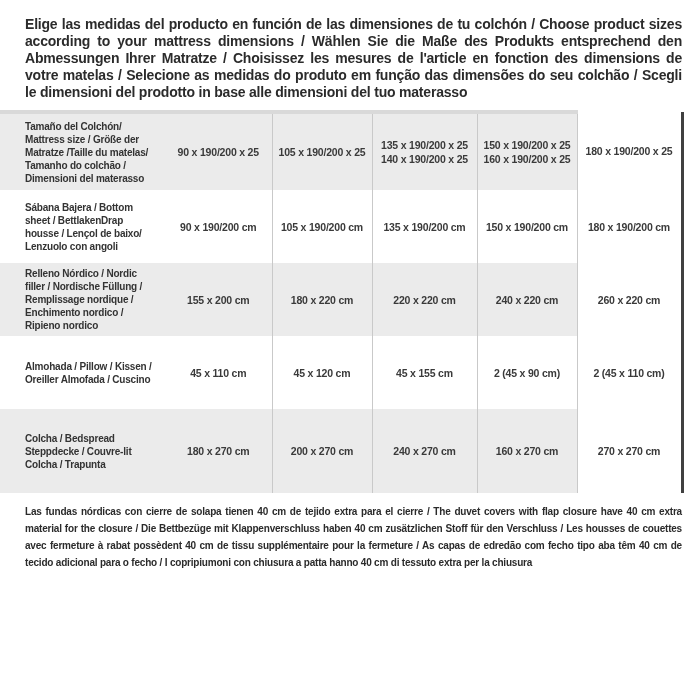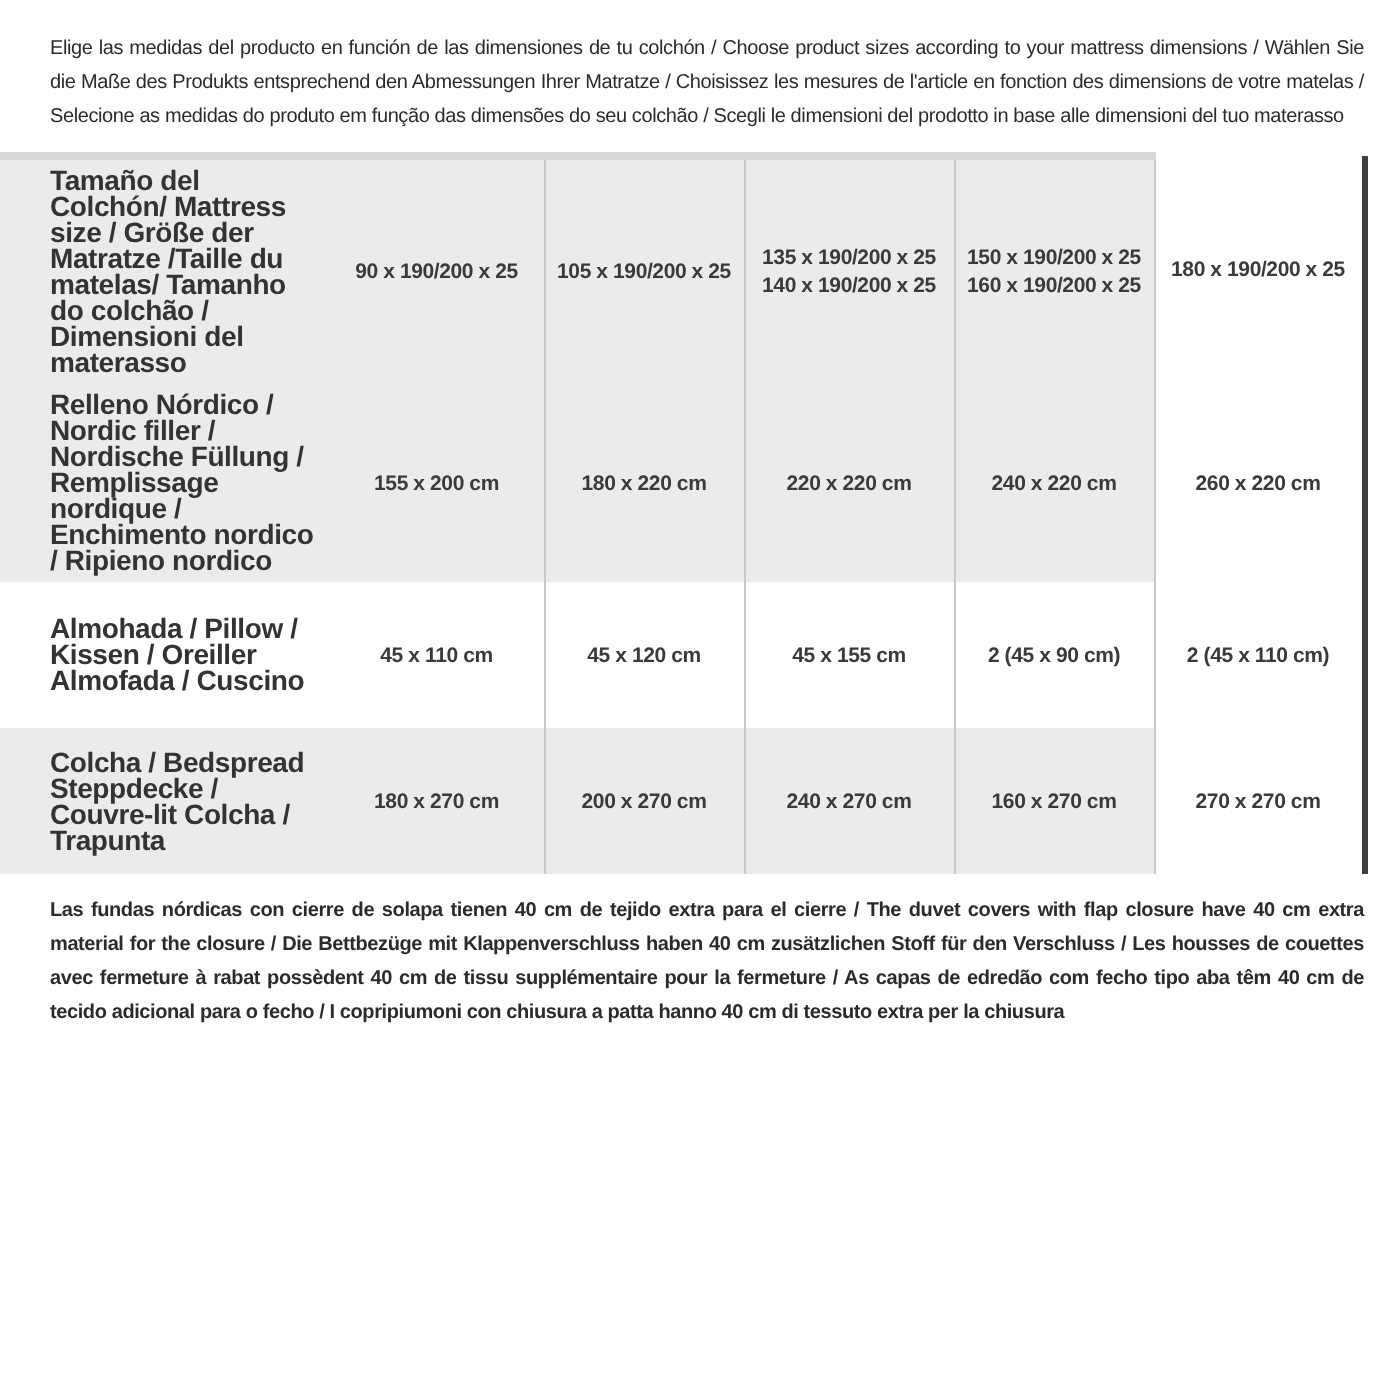--- a/index.html
+++ b/index.html
@@ -17,8 +17,8 @@
   }
   .intro {
     margin: 16px 18px 0 25px;
-    font-size: 10px;
-    font-weight: normal;
+    font-size: 14px;
+    font-weight: bold;
     line-height: 17px;
     letter-spacing: -0.2px;
     text-align: justify;

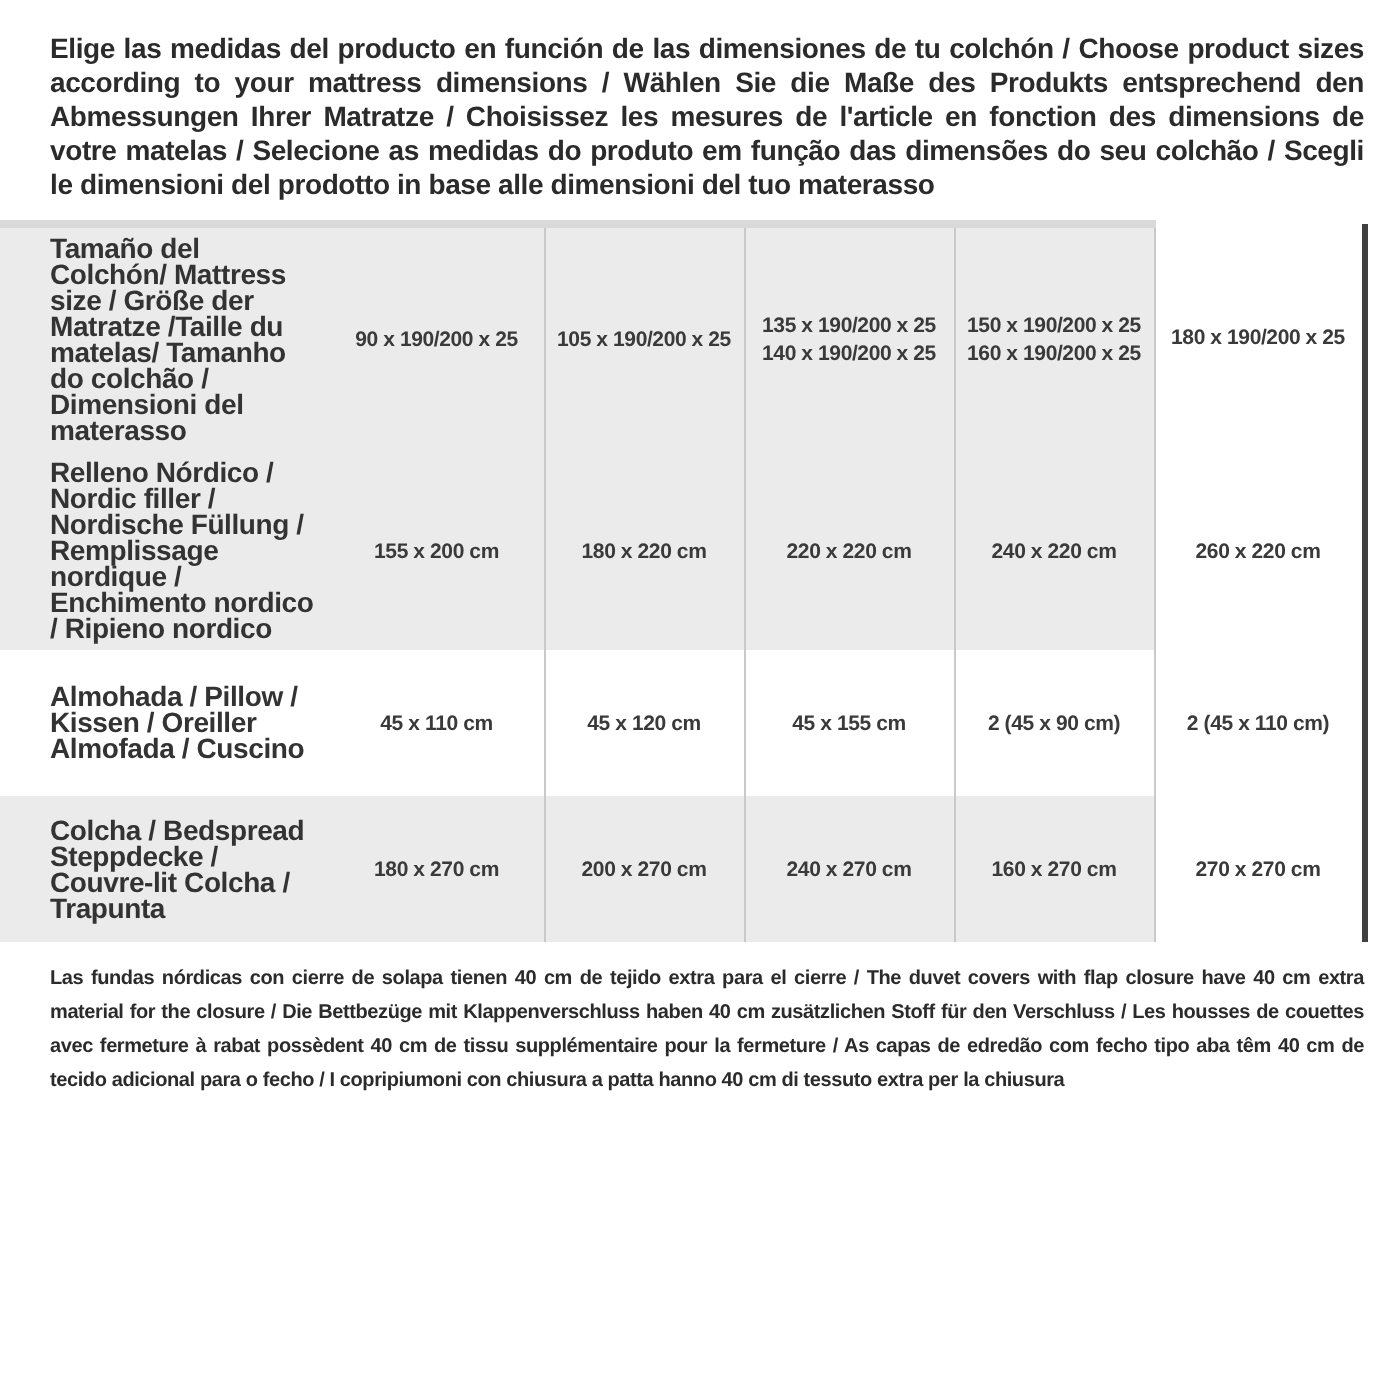--- a/index.html
+++ b/index.html
@@ -41,7 +41,7 @@
     text-align: left;
     vertical-align: middle;
     padding: 4px 6px 4px 25px;
-    font-size: 14px;
+    font-size: 10px;
     line-height: 13px;
     font-weight: bold;
     letter-spacing: -0.2px;

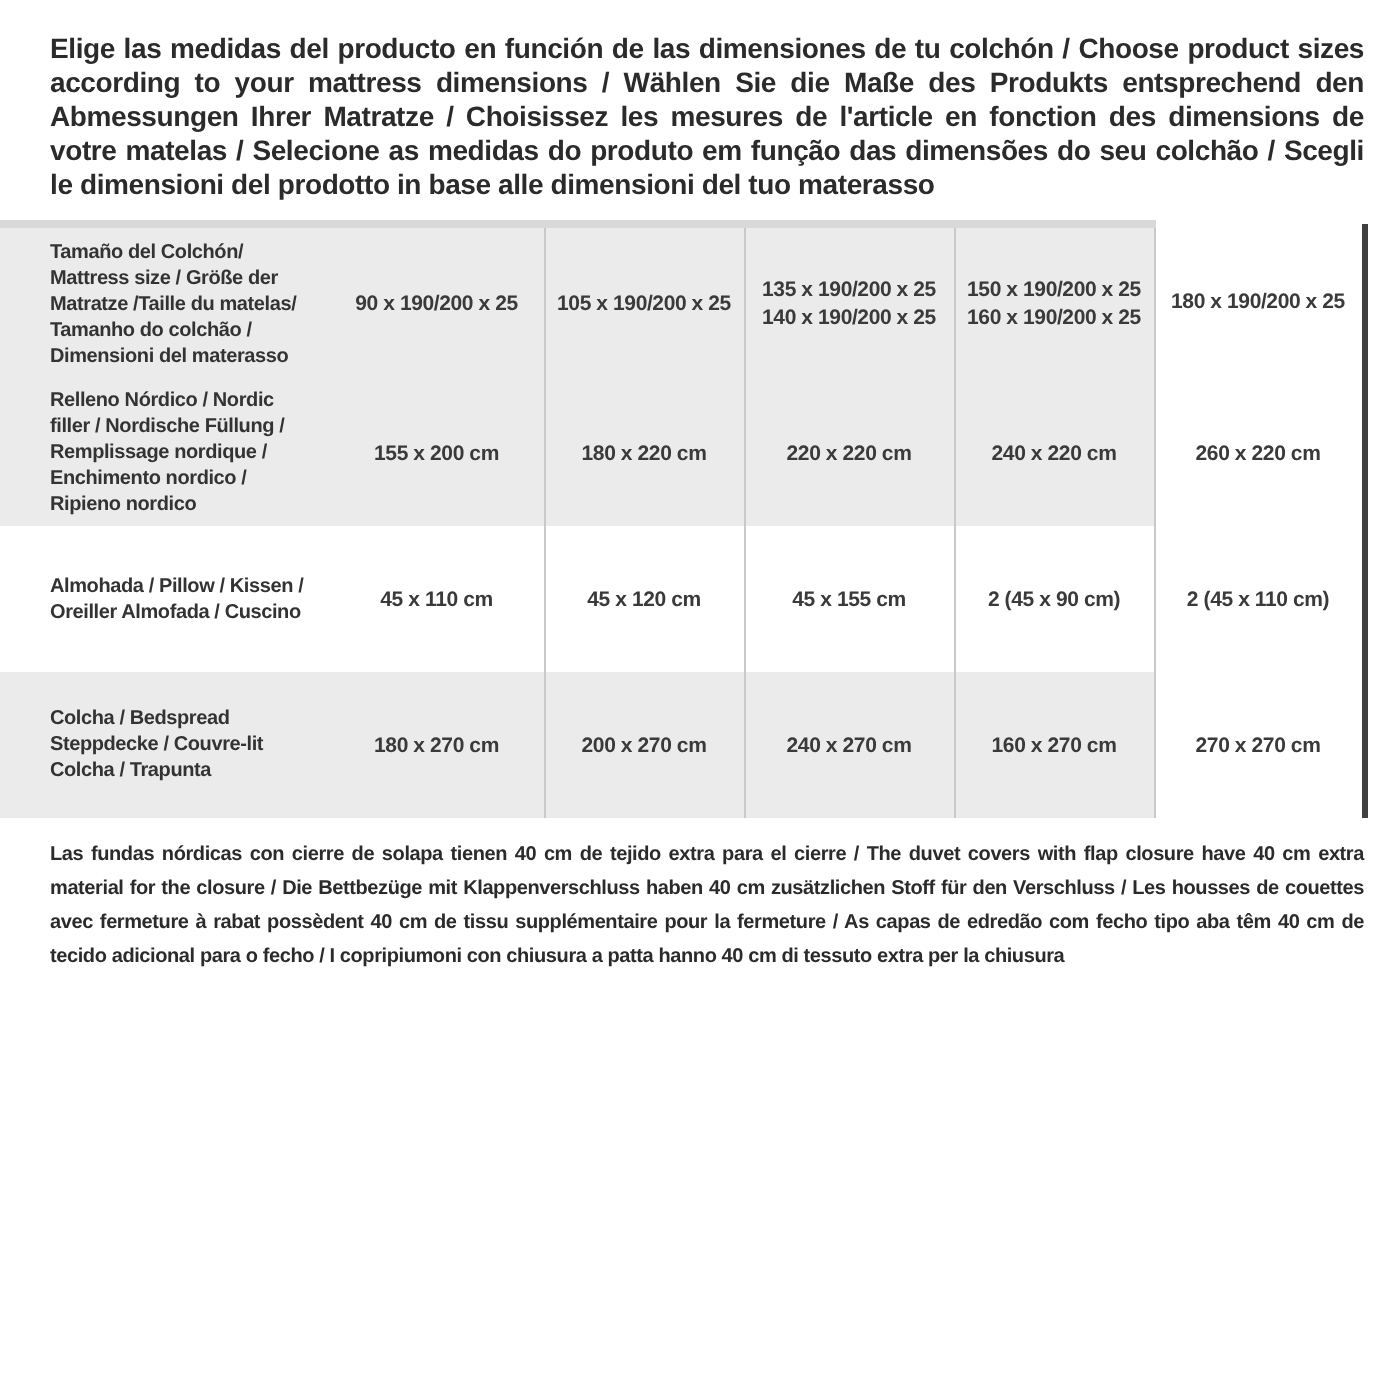--- a/index.html
+++ b/index.html
@@ -110,6 +110,14 @@
           <td class="val">150 x 190/200 x 25<br>160 x 190/200 x 25</td>
           <td class="val last">180 x 190/200 x 25</td>
         </tr>
+        <tr>
+          <th class="label">Sábana Bajera / Bottom sheet / BettlakenDrap housse / Lençol de baixo/ Lenzuolo con angoli</th>
+          <td class="val">90 x 190/200 cm</td>
+          <td class="val">105 x 190/200 cm</td>
+          <td class="val">135 x 190/200 cm</td>
+          <td class="val">150 x 190/200 cm</td>
+          <td class="val last">180 x 190/200 cm</td>
+        </tr>
         <tr class="stripe">
           <th class="label">Relleno Nórdico / Nordic filler / Nordische Füllung / Remplissage nordique / Enchimento nordico / Ripieno nordico</th>
           <td class="val">155 x 200 cm</td>

